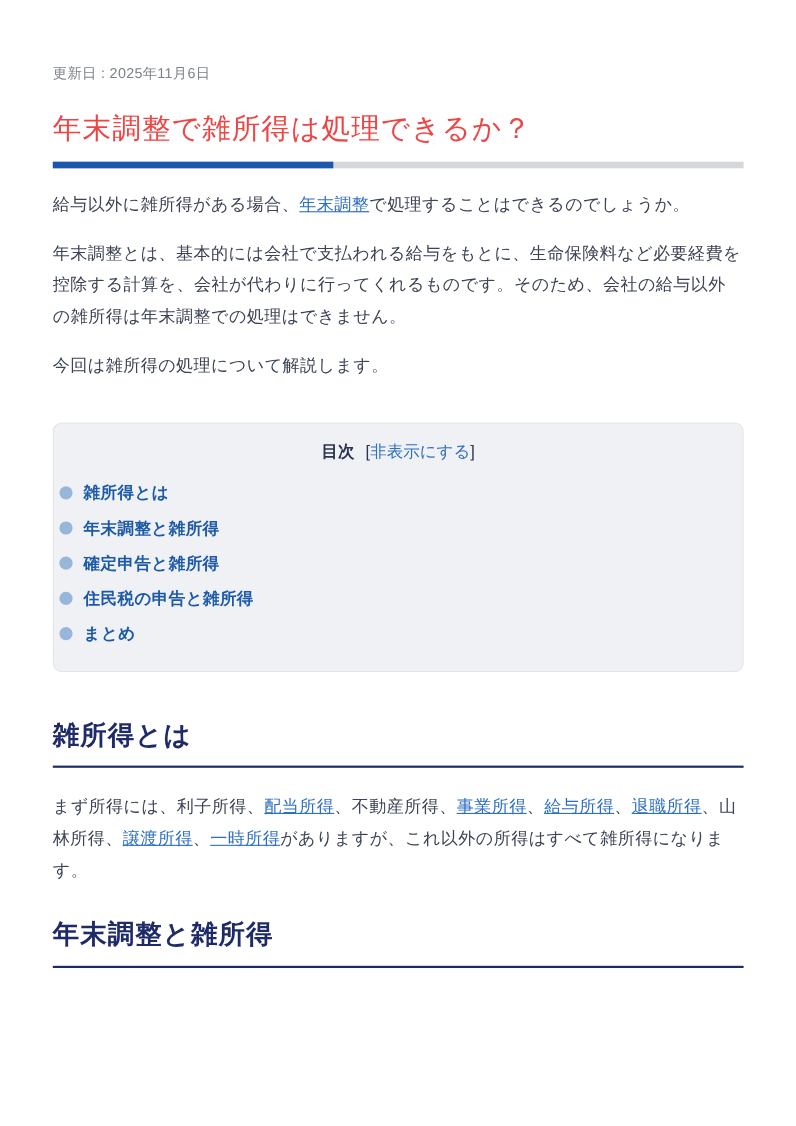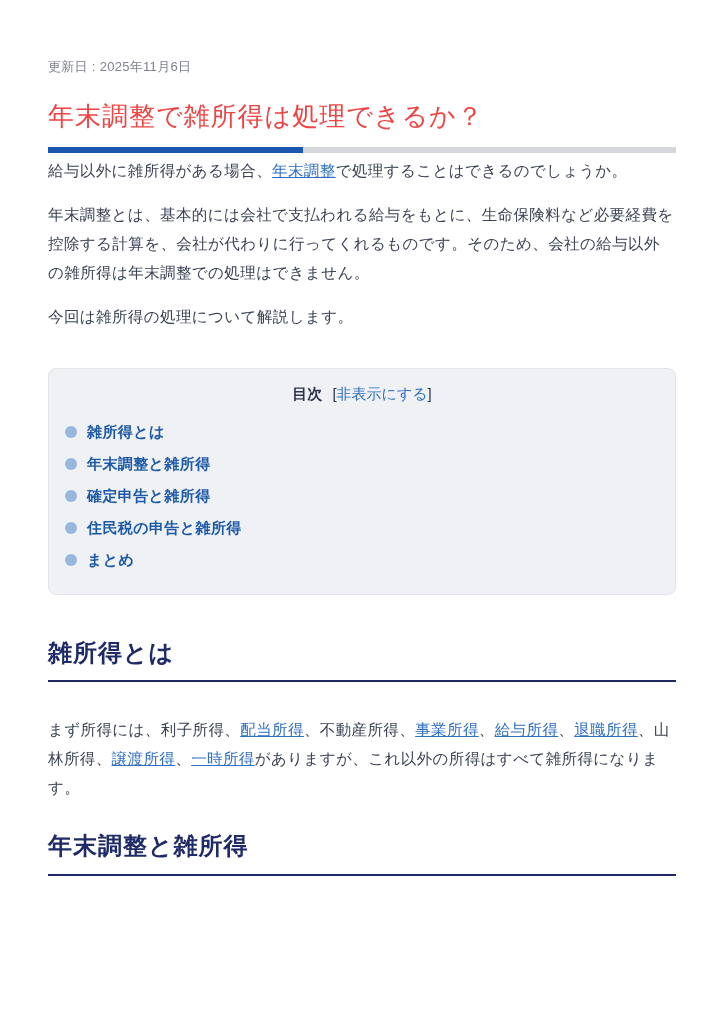--- a/index.html
+++ b/index.html
@@ -51,7 +51,7 @@
     margin: 16px 0 0;
     letter-spacing: 0.4px;
   }
-  p.body-p.first { margin-top: 4px; }
+  p.body-p.first { margin-top: 20px; }
   a.inline-link {
     color: #2e6fc2;
     text-decoration: underline;

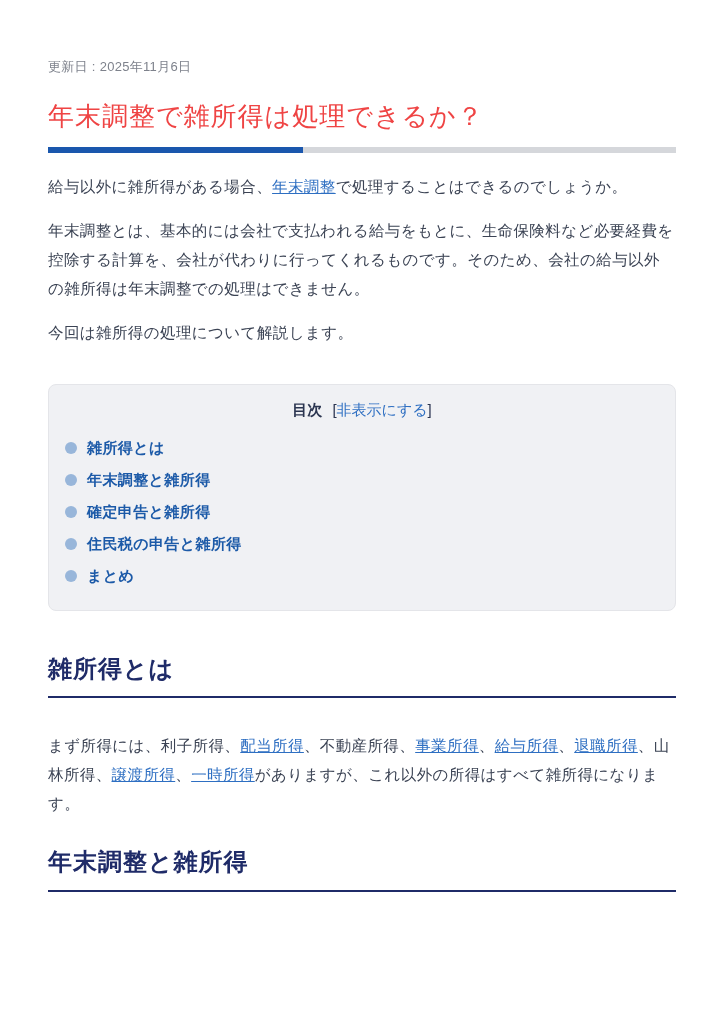--- a/index.html
+++ b/index.html
@@ -63,7 +63,7 @@
     background: #f0f1f4;
     border: 1px solid #e4e5e9;
     border-radius: 8px;
-    padding: 16px 16px 18px;
+    padding: 16px 5px 18px;
   }
   .toc-head {
     text-align: center;

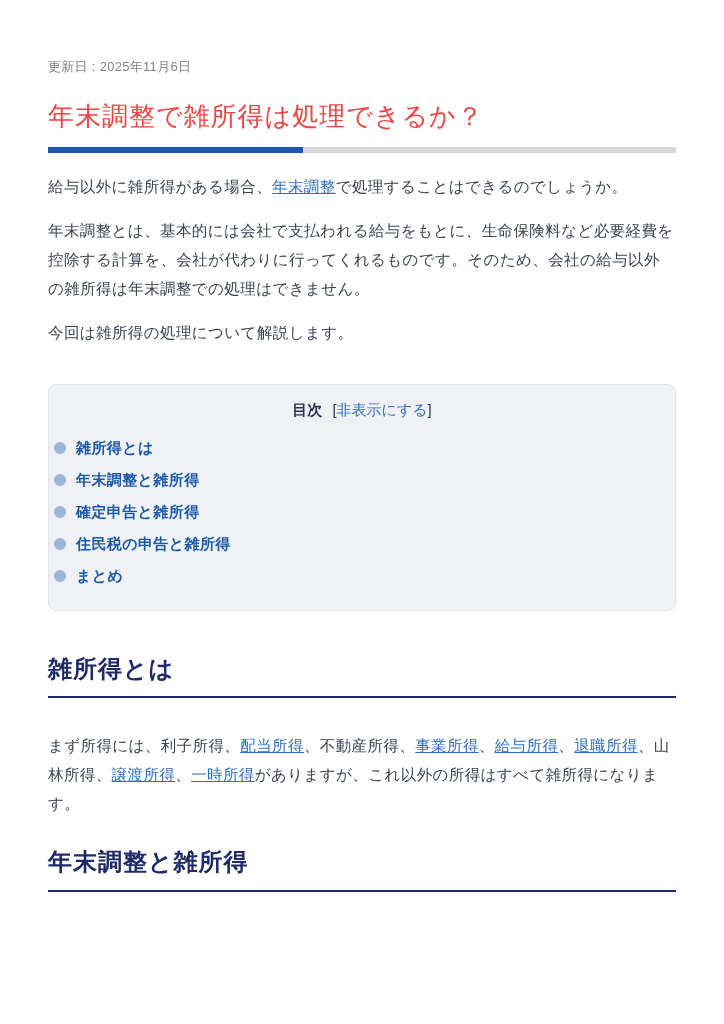--- a/index.html
+++ b/index.html
@@ -115,7 +115,7 @@
     border-bottom: 2px solid #1f2b68;
   }
   h2.section-heading.second { margin-top: 28px; }
-  section p.body-p.after-heading { margin-top: 34px; }
+  section p.body-p.after-heading { margin-top: 22px; }
 </style>
 </head>
 <body>

